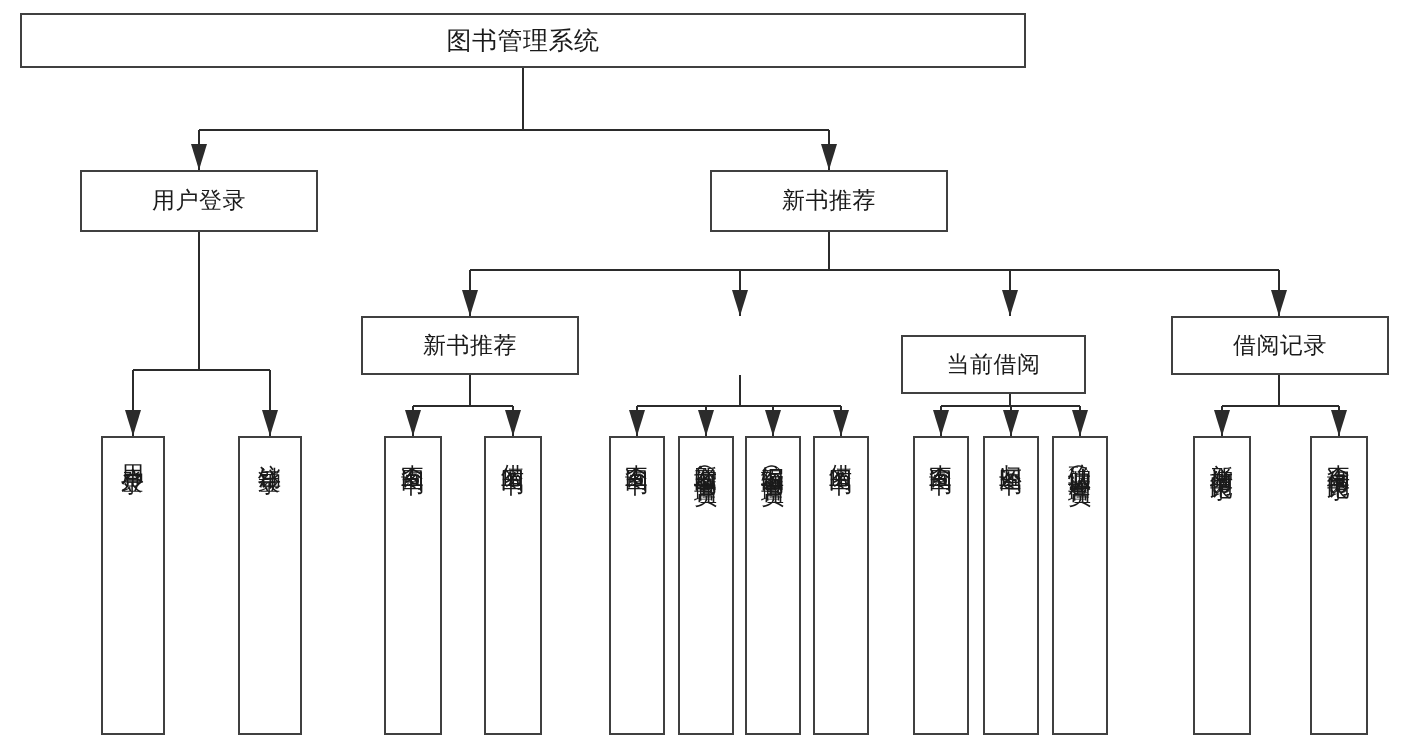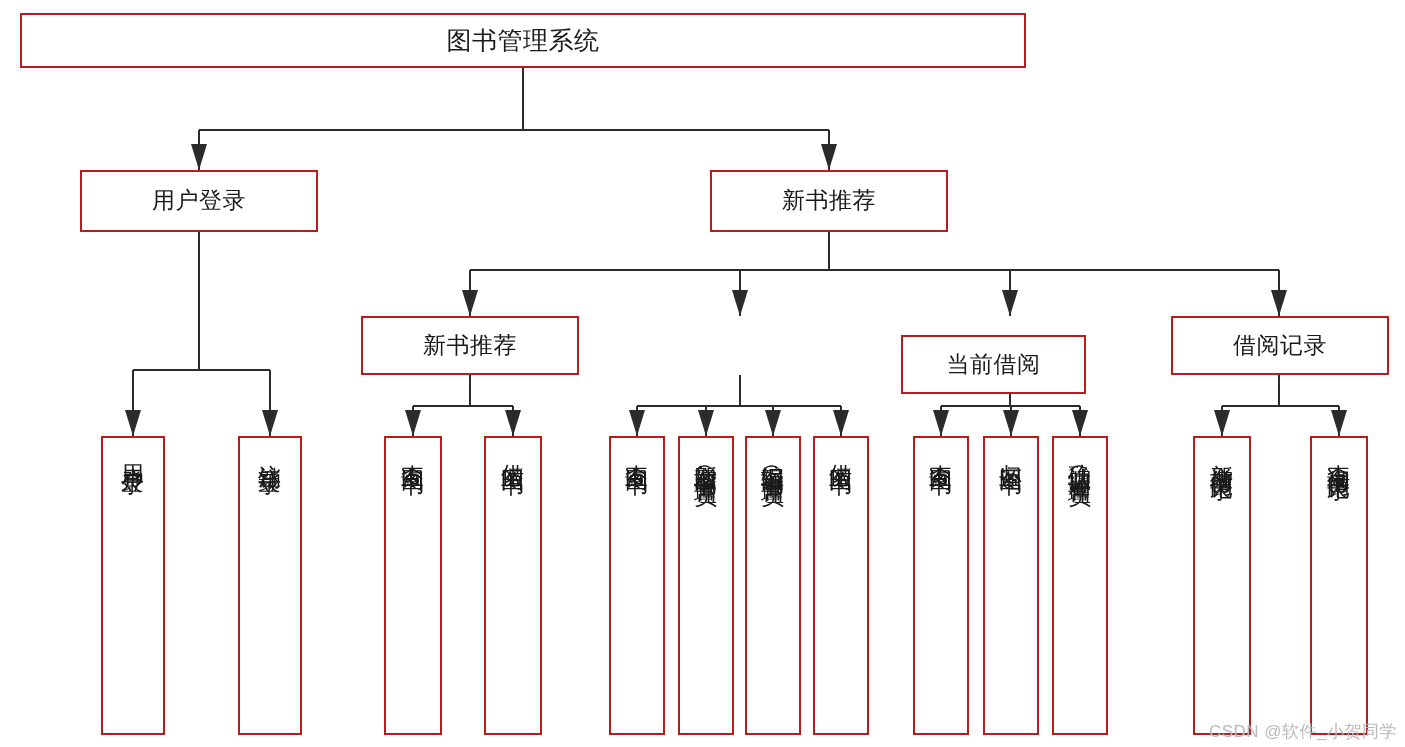--- a/index.html
+++ b/index.html
@@ -30,7 +30,7 @@
     position: absolute;
     box-sizing: border-box;
     background: #ffffff;
-    border: 2px solid #b91c1c;
+    border: 2px solid #404040;
     display: flex;
     align-items: center;
     justify-content: center;

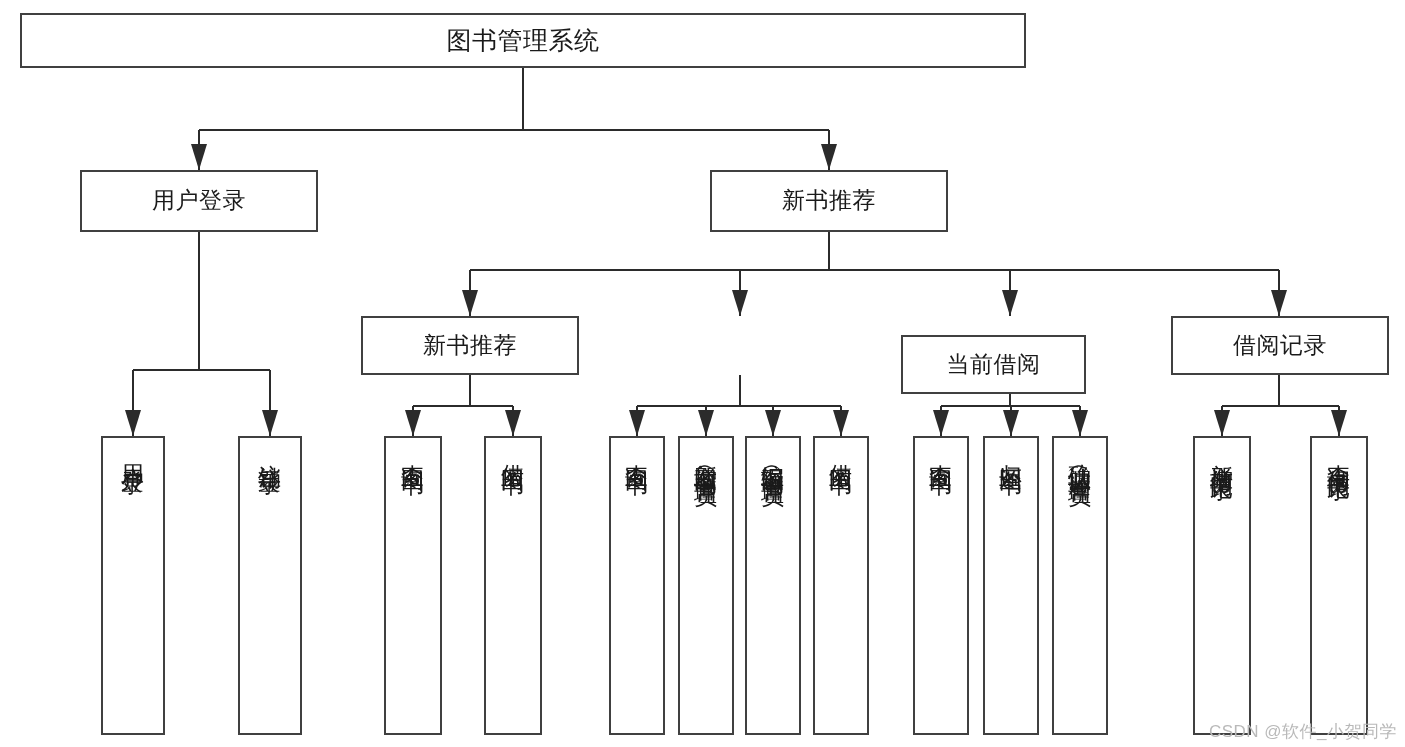--- a/index.html
+++ b/index.html
@@ -199,7 +199,6 @@
       </div>
     </div>
 
-  <div class="watermark">CSDN @软件_小贺同学</div>
 </div>
 
 </body></html>

